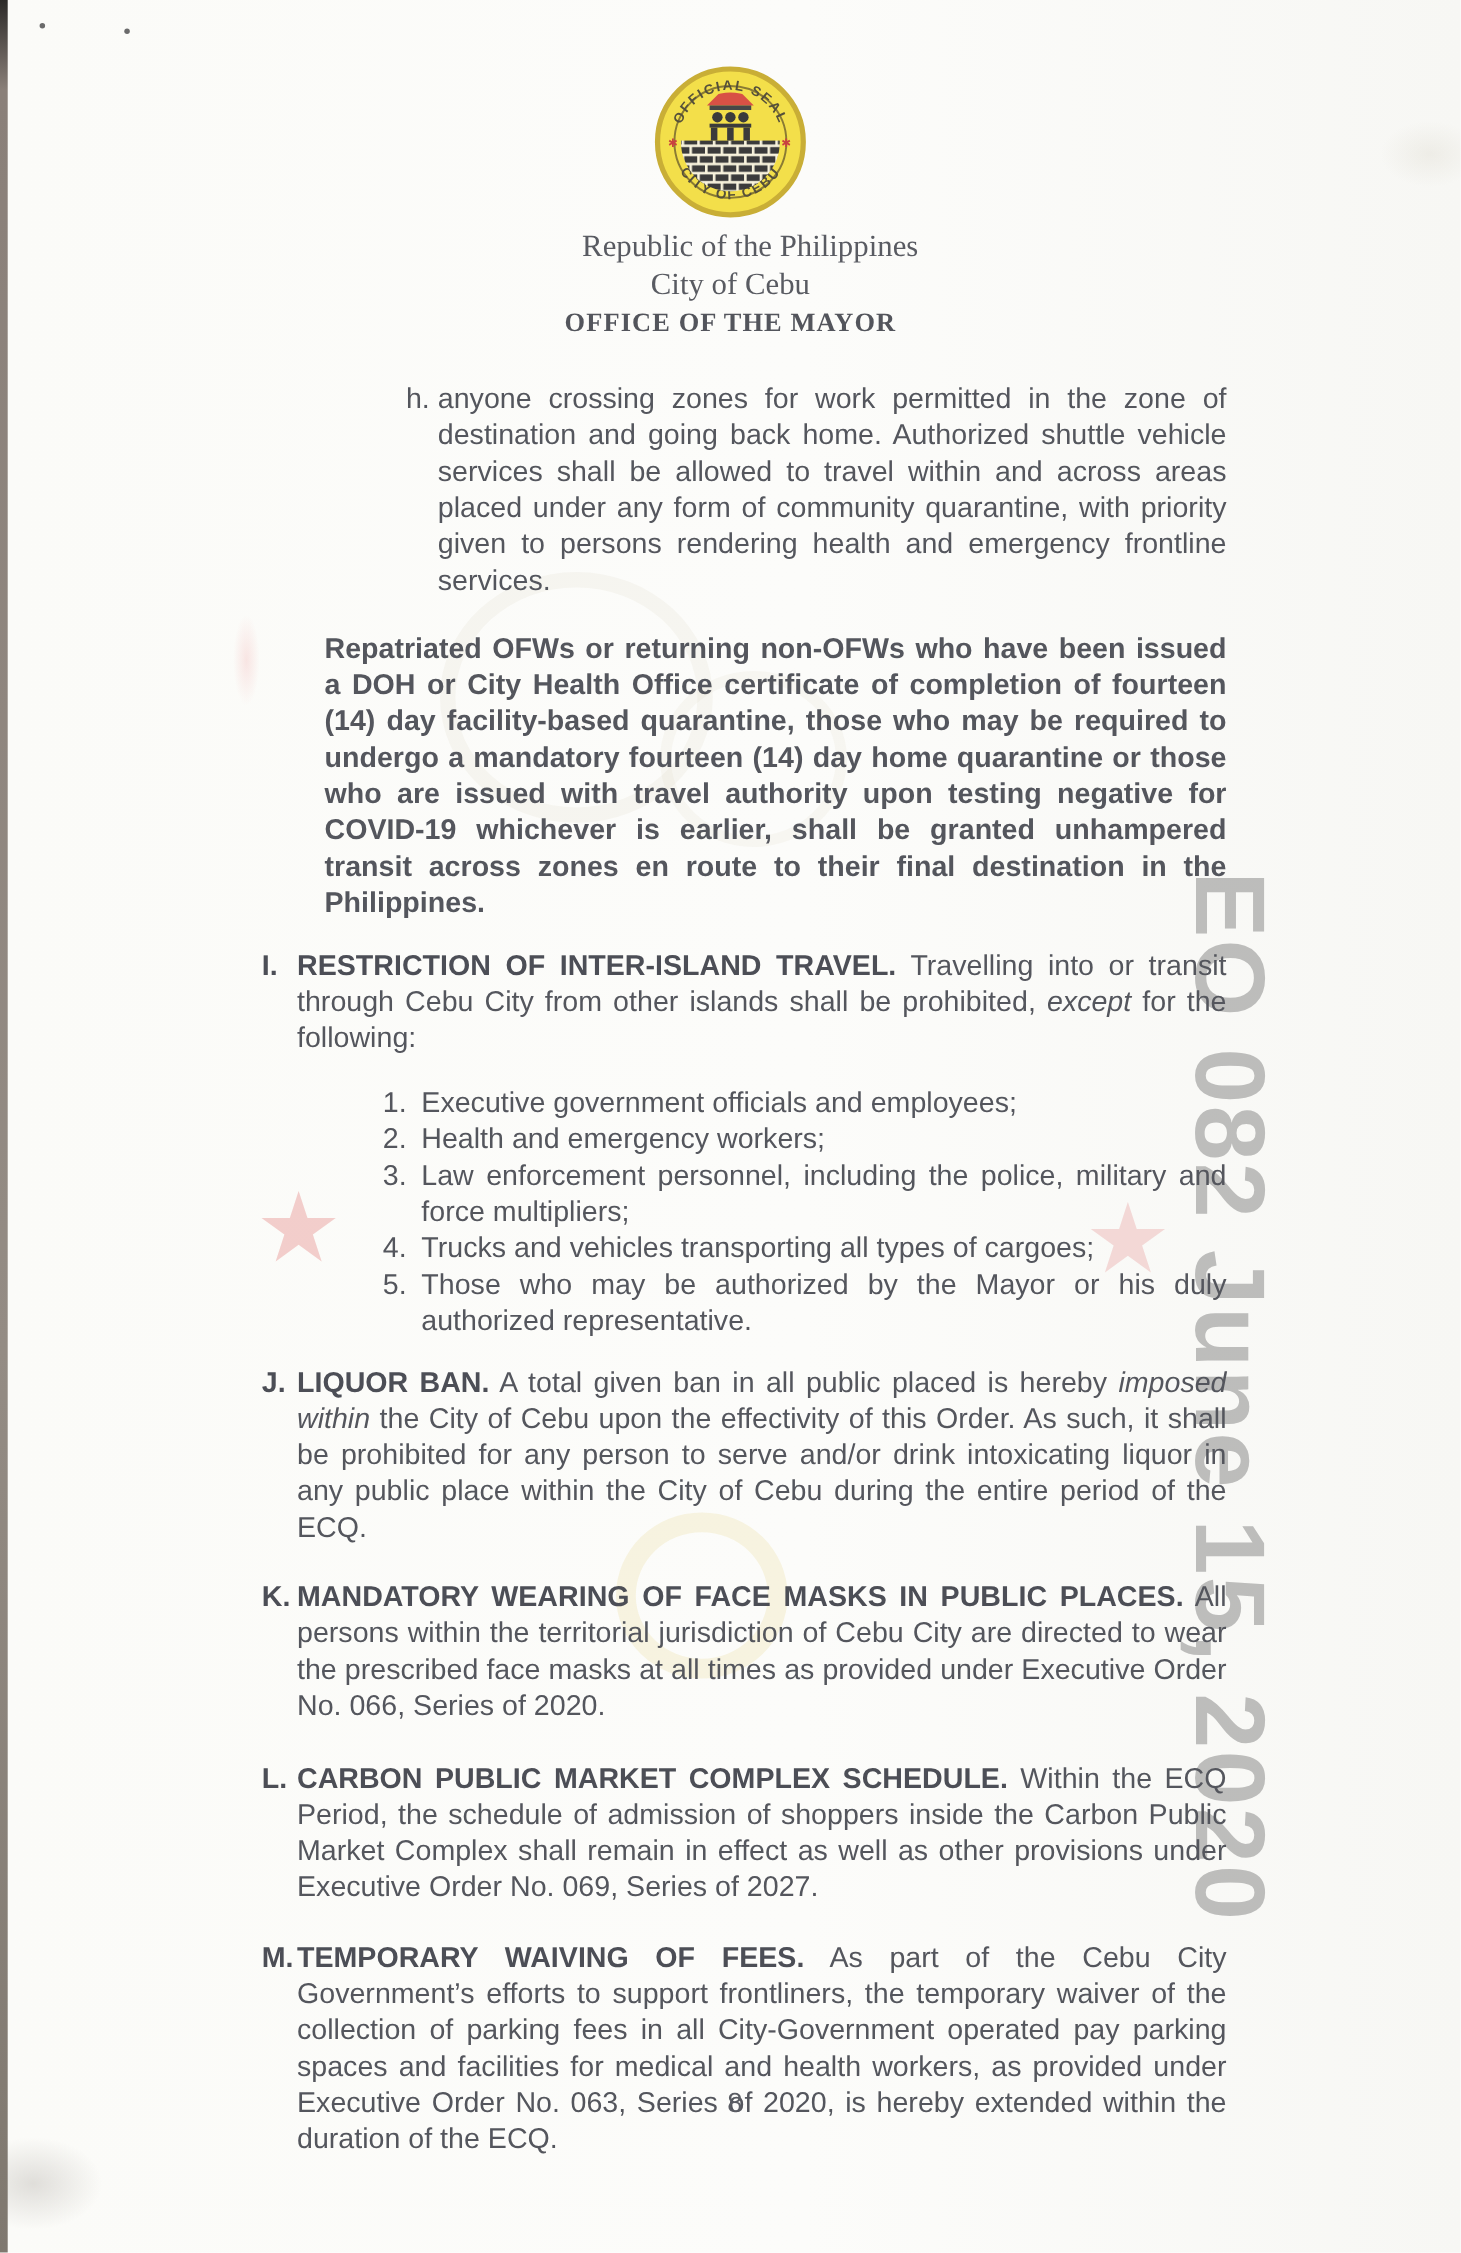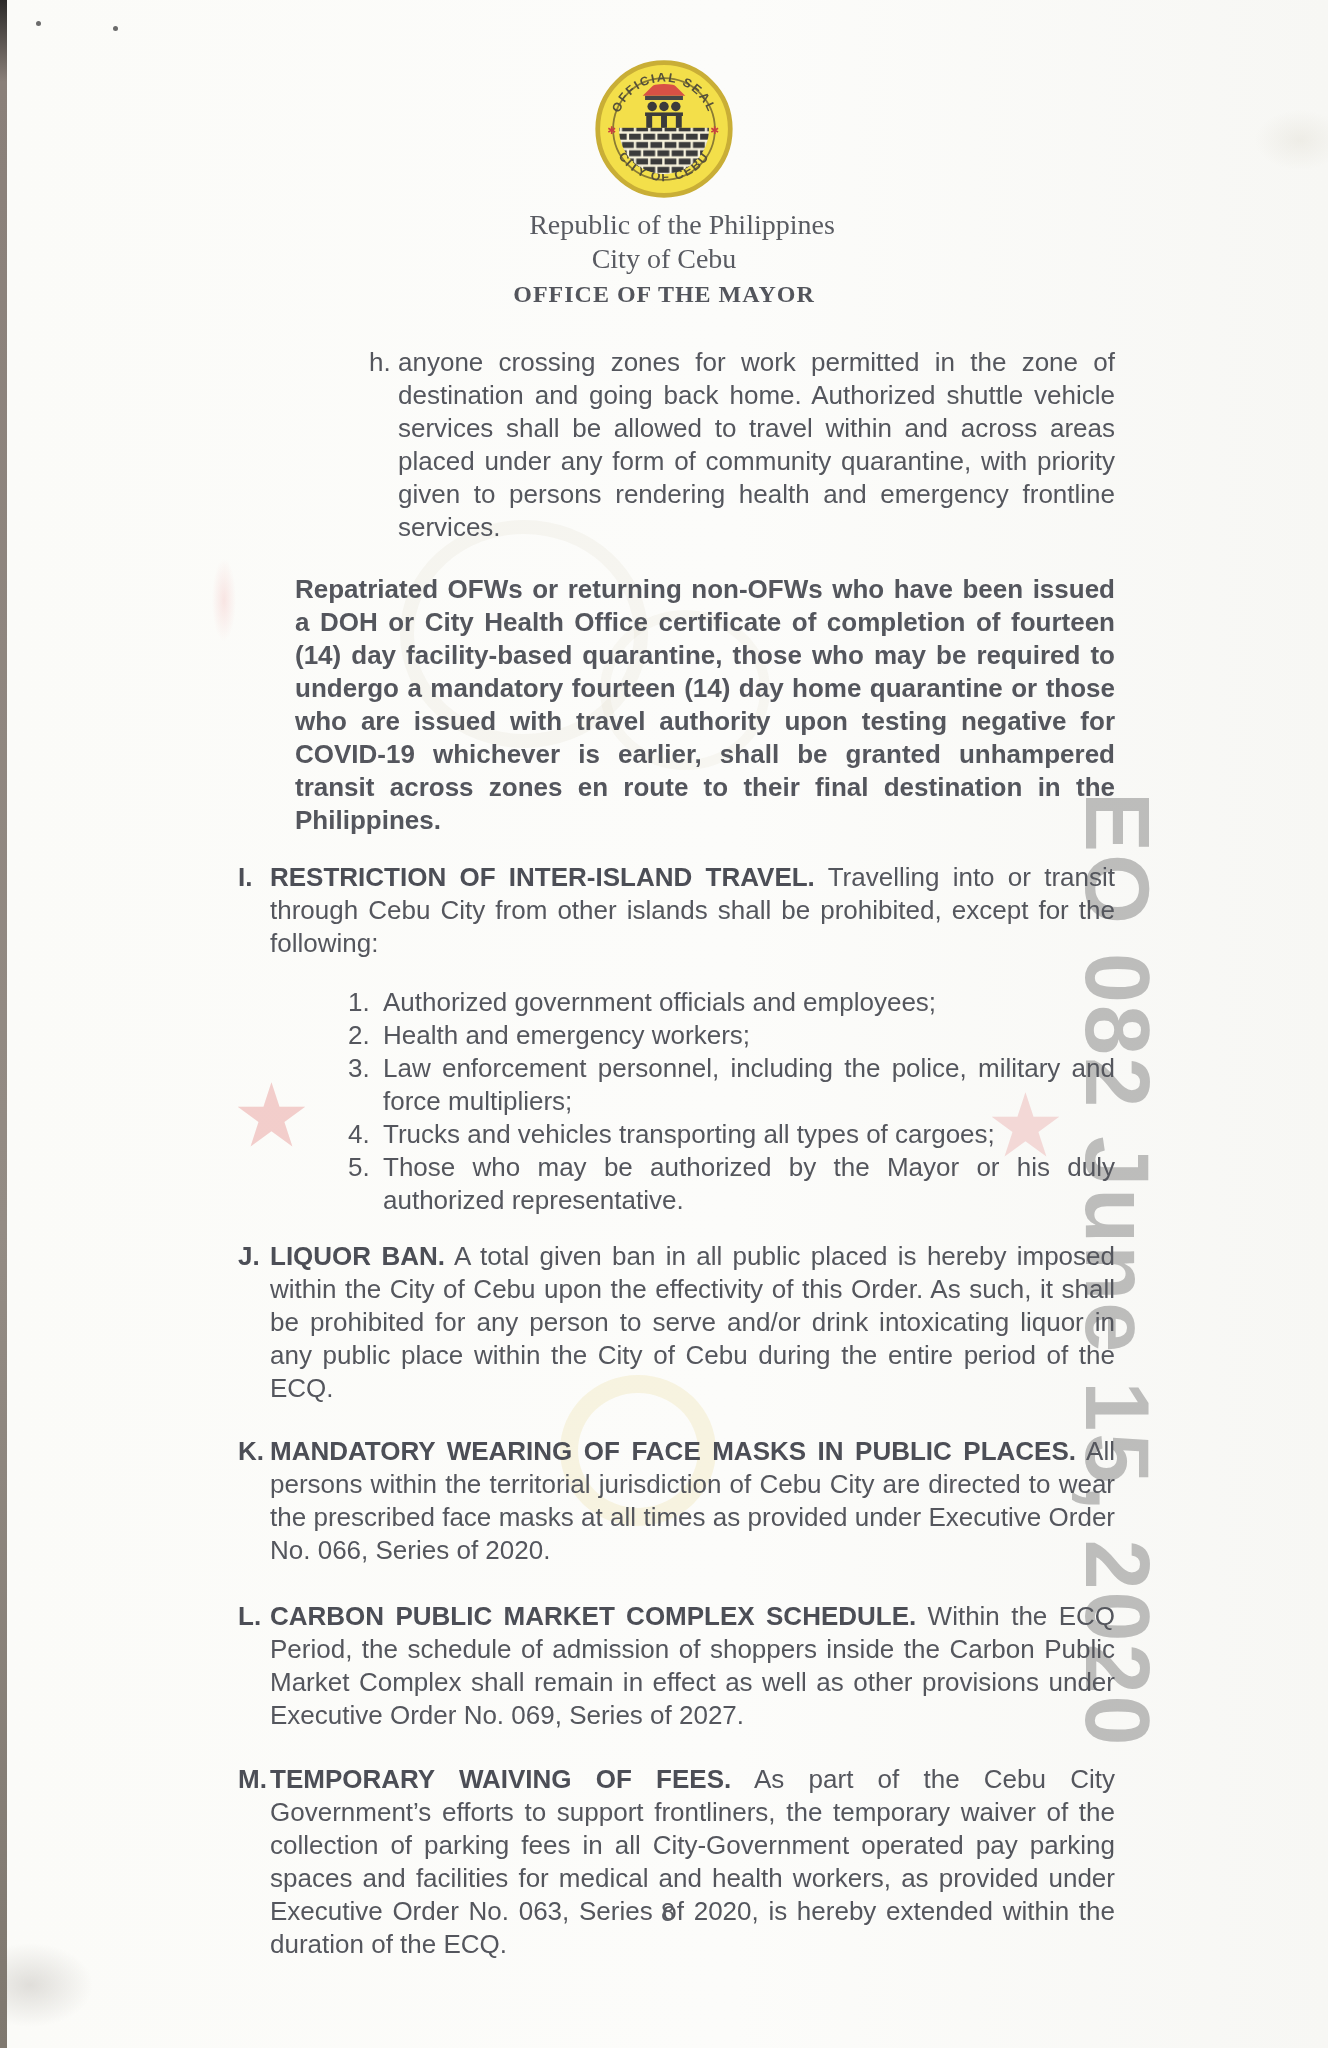--- a/index.html
+++ b/index.html
@@ -55,7 +55,7 @@
   .li{display:flex;}
   .li .num{width:35px;flex-shrink:0;}
   .li .txt{flex:1;}
-  .it{}
+  .it{font-style:italic;}
   .pagenum{position:absolute;left:0;top:1898px;width:1336px;text-align:center;
     font-size:25px;color:#5a5c63;z-index:2;}
 </style>

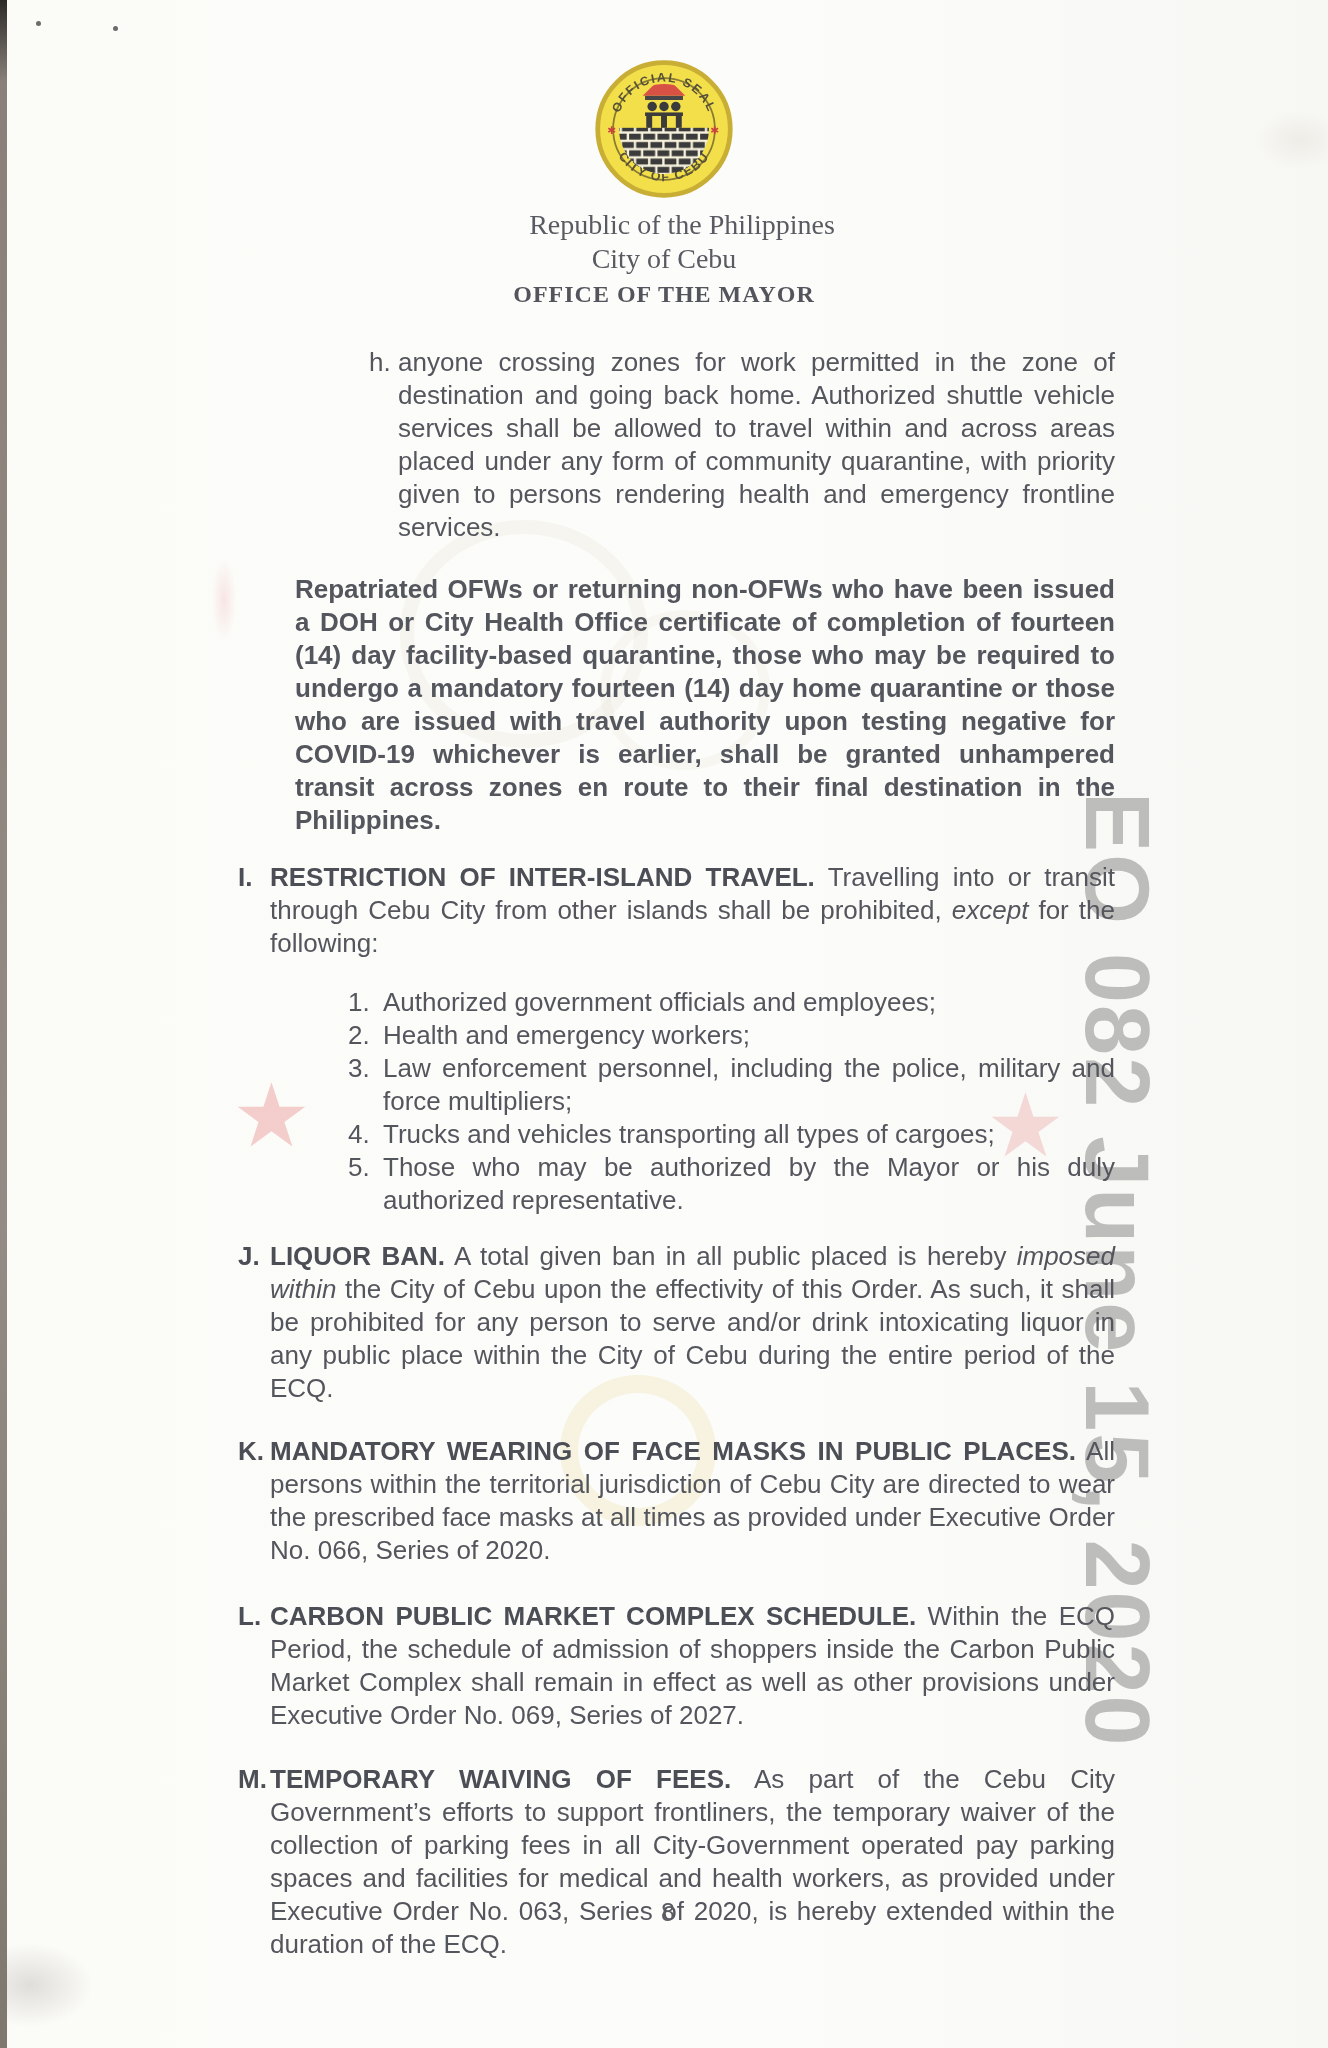--- a/index.html
+++ b/index.html
@@ -142,7 +142,7 @@
           <div class="xlist">
             <div class="li just">
               <div class="num">1.</div>
-              <div class="txt">Authorized government officials and employees;</div>
+              <div class="txt">Executive government officials and employees;</div>
             </div>
             <div class="li just">
               <div class="num">2.</div>

